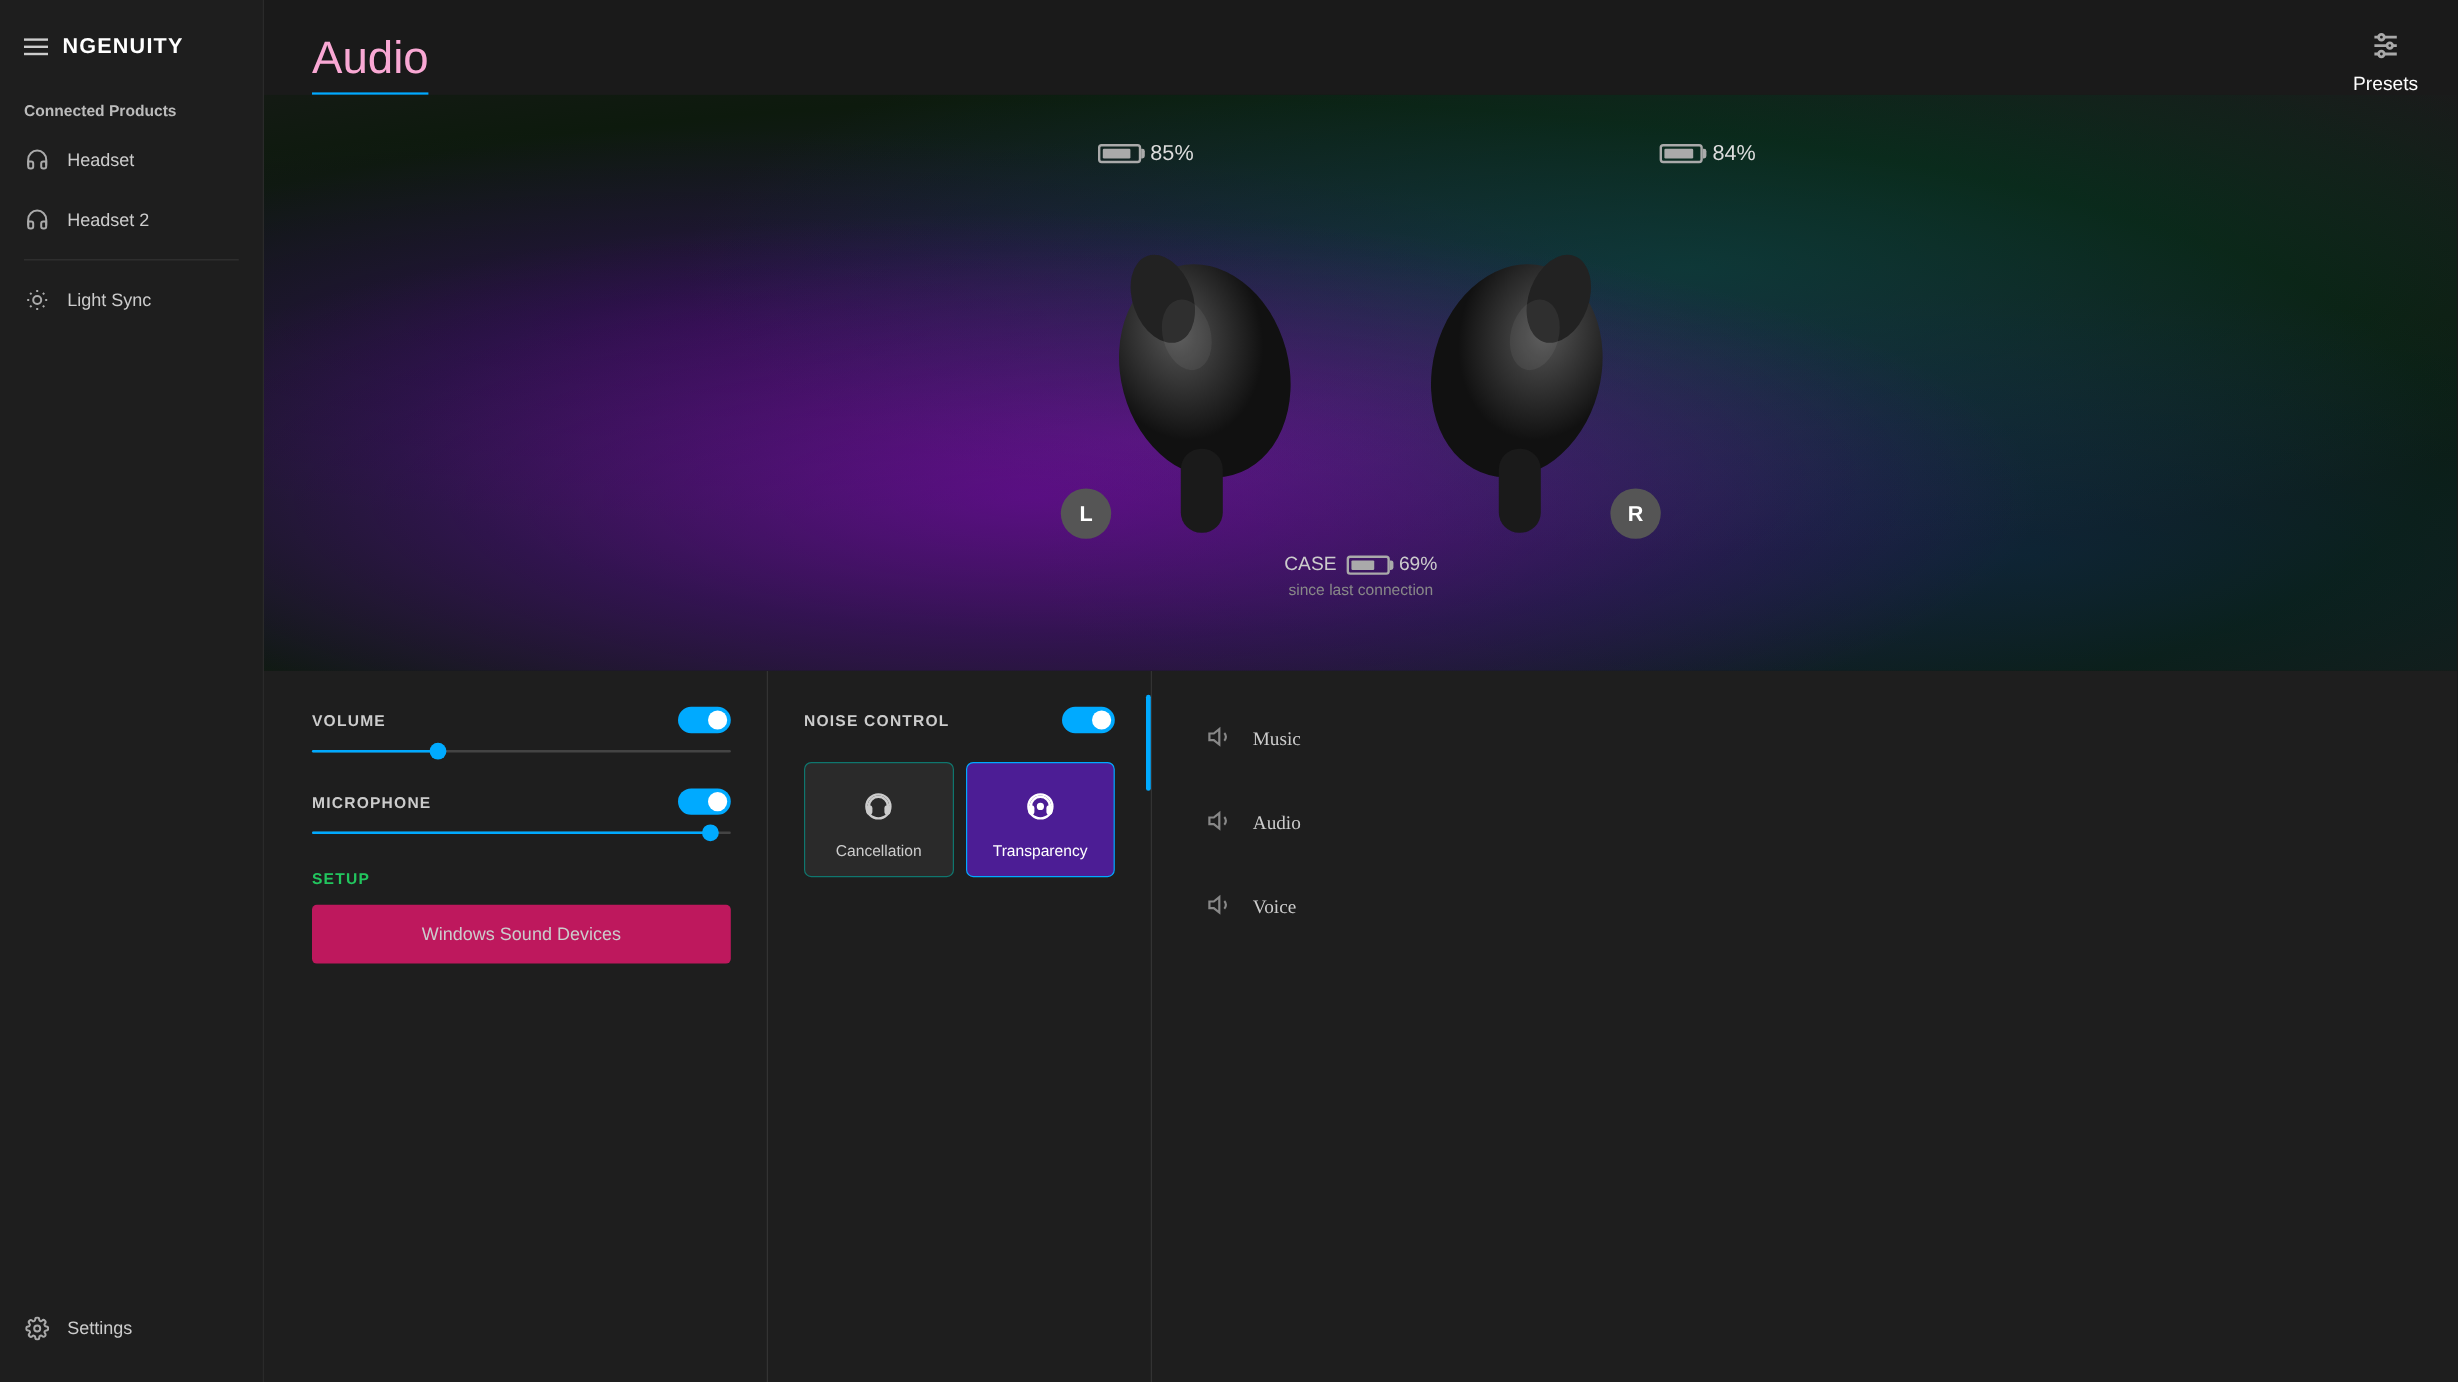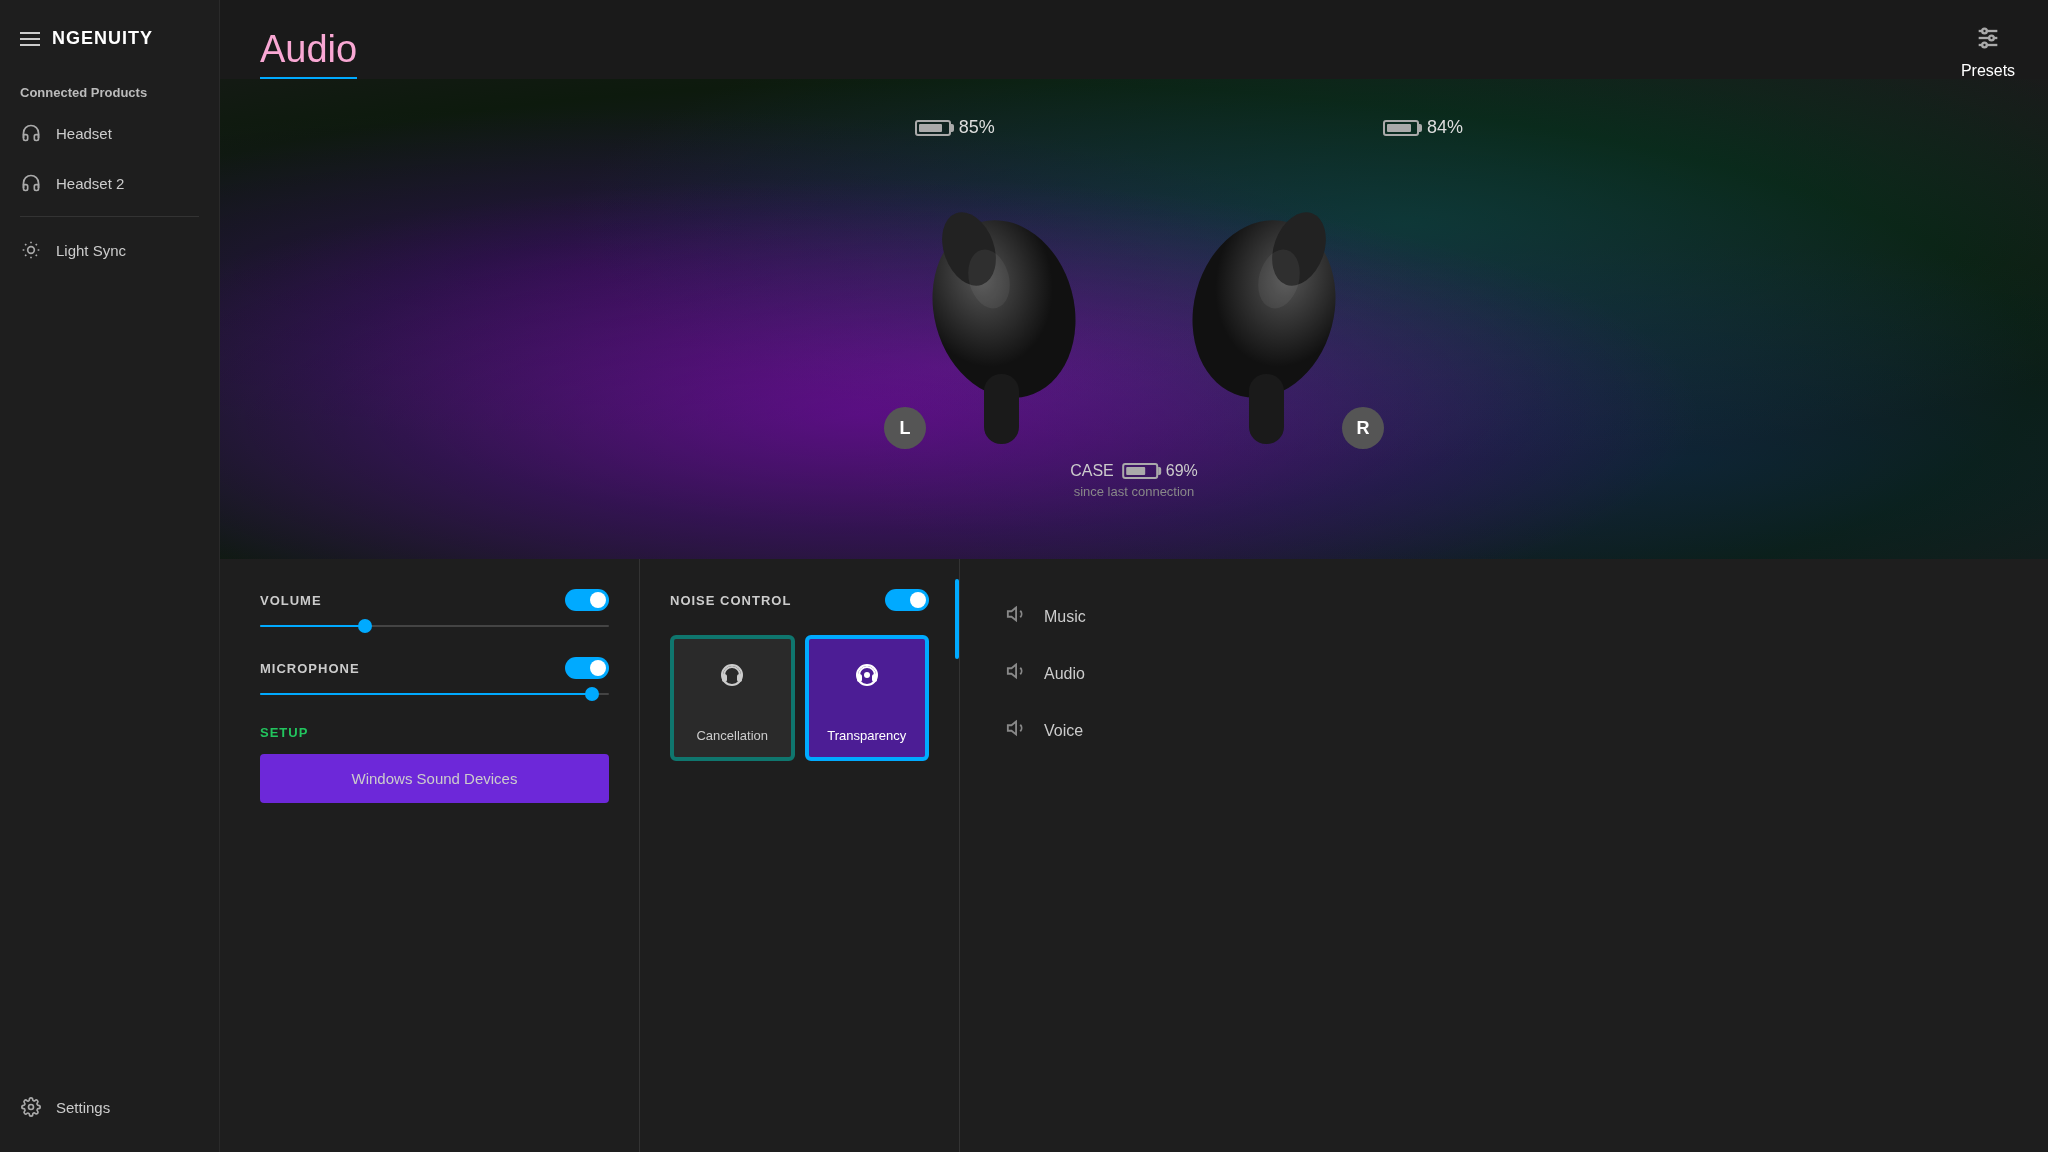--- a/index.html
+++ b/index.html
@@ -420,7 +420,8 @@
     .preset-list {
       display: flex;
       flex-direction: column;
-      gap: 2px;
+      gap: 15px;
+      font-family: Liberation Serif, serif;
     }
 
     .preset-item {

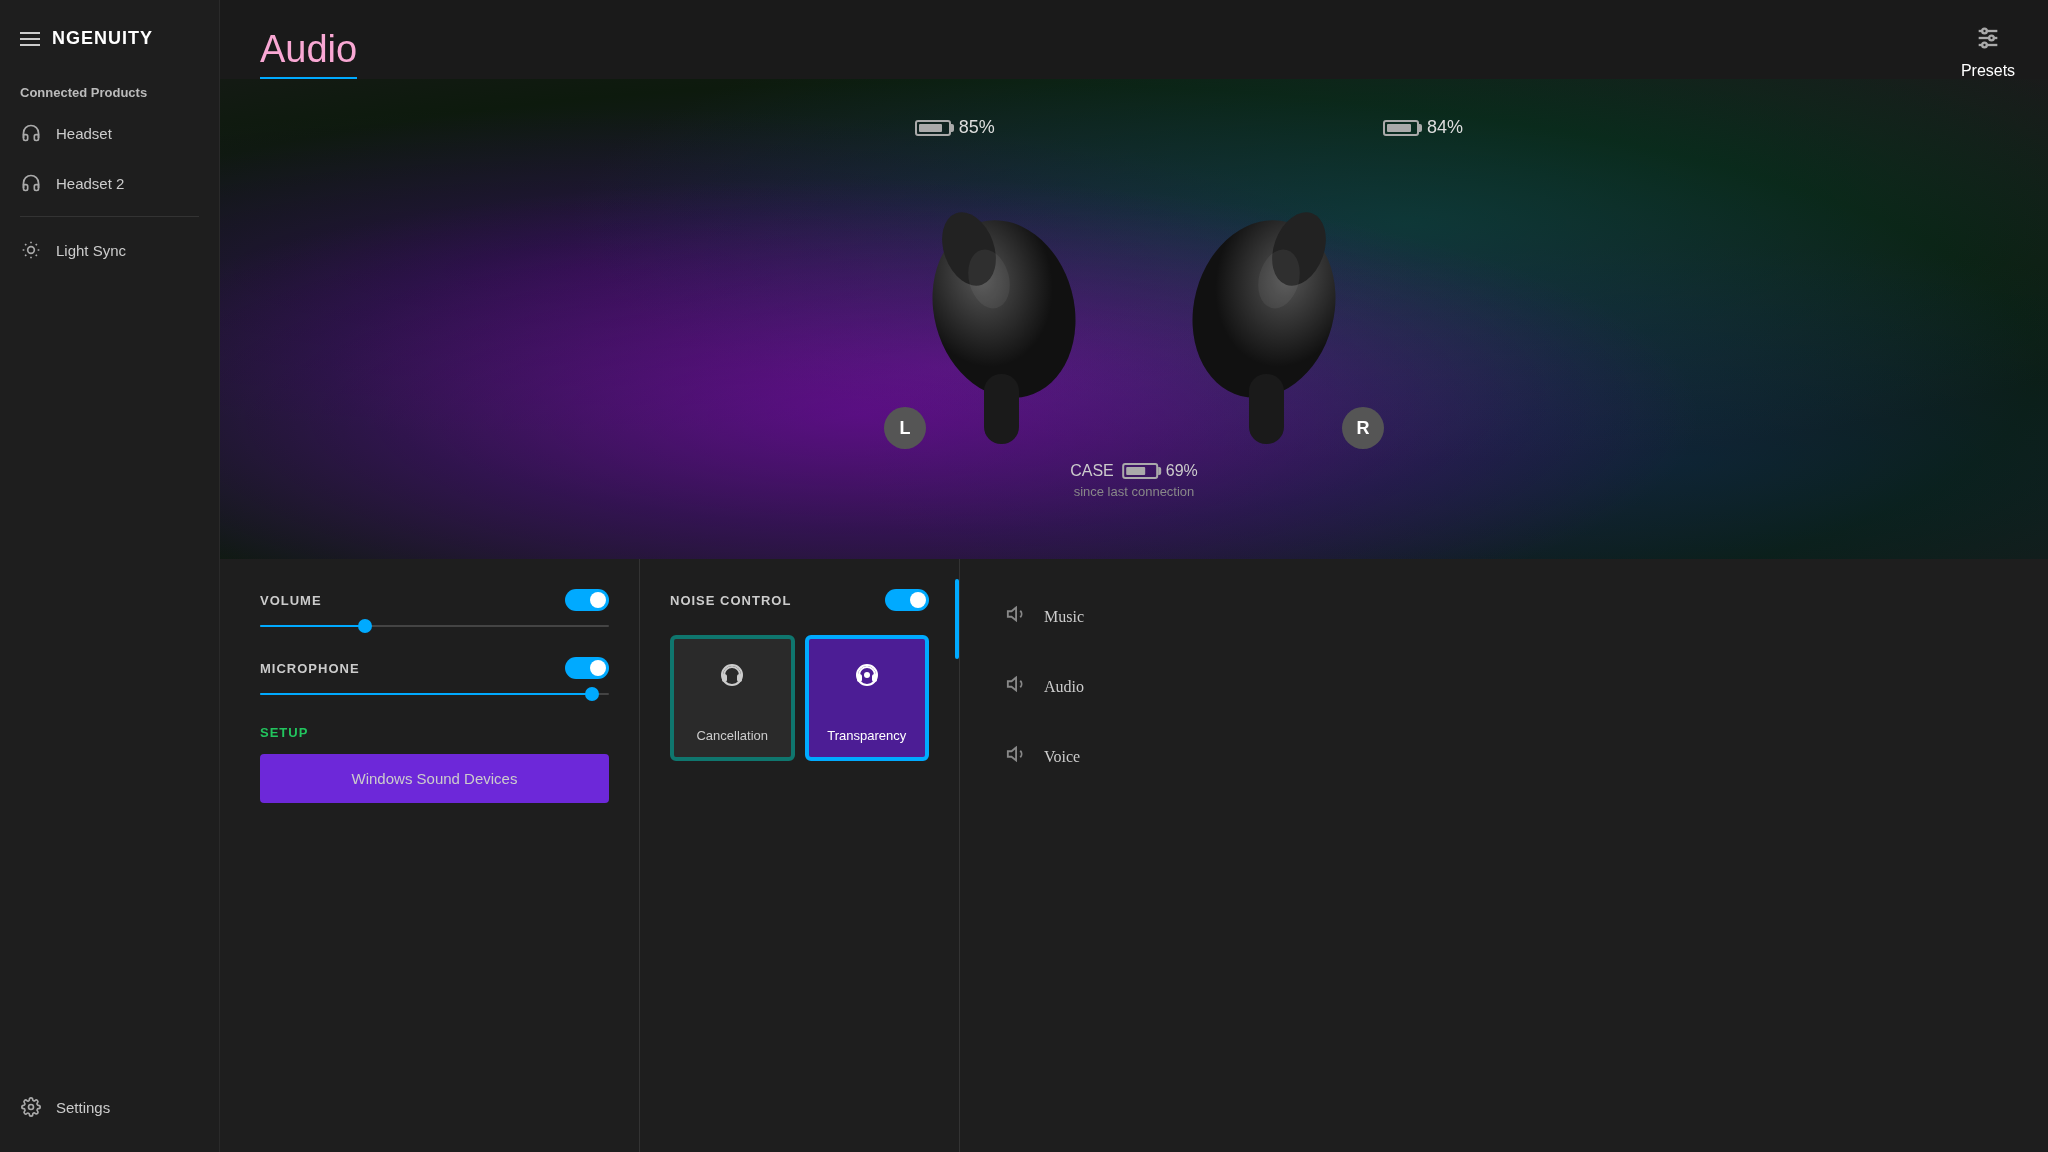--- a/index.html
+++ b/index.html
@@ -390,13 +390,13 @@
       flex: 1;
       padding: 20px 10px 14px 10px;
       background: #2a2a2a;
-      border: 4px solid #0f766e;
+      border: 1px solid #0f766e;
       border-radius: 6px;
       cursor: pointer;
       display: flex;
       flex-direction: column;
       align-items: center;
-      gap: 26px;
+      gap: 2px;
       color: #ccc;
       font-size: 13px;
     }

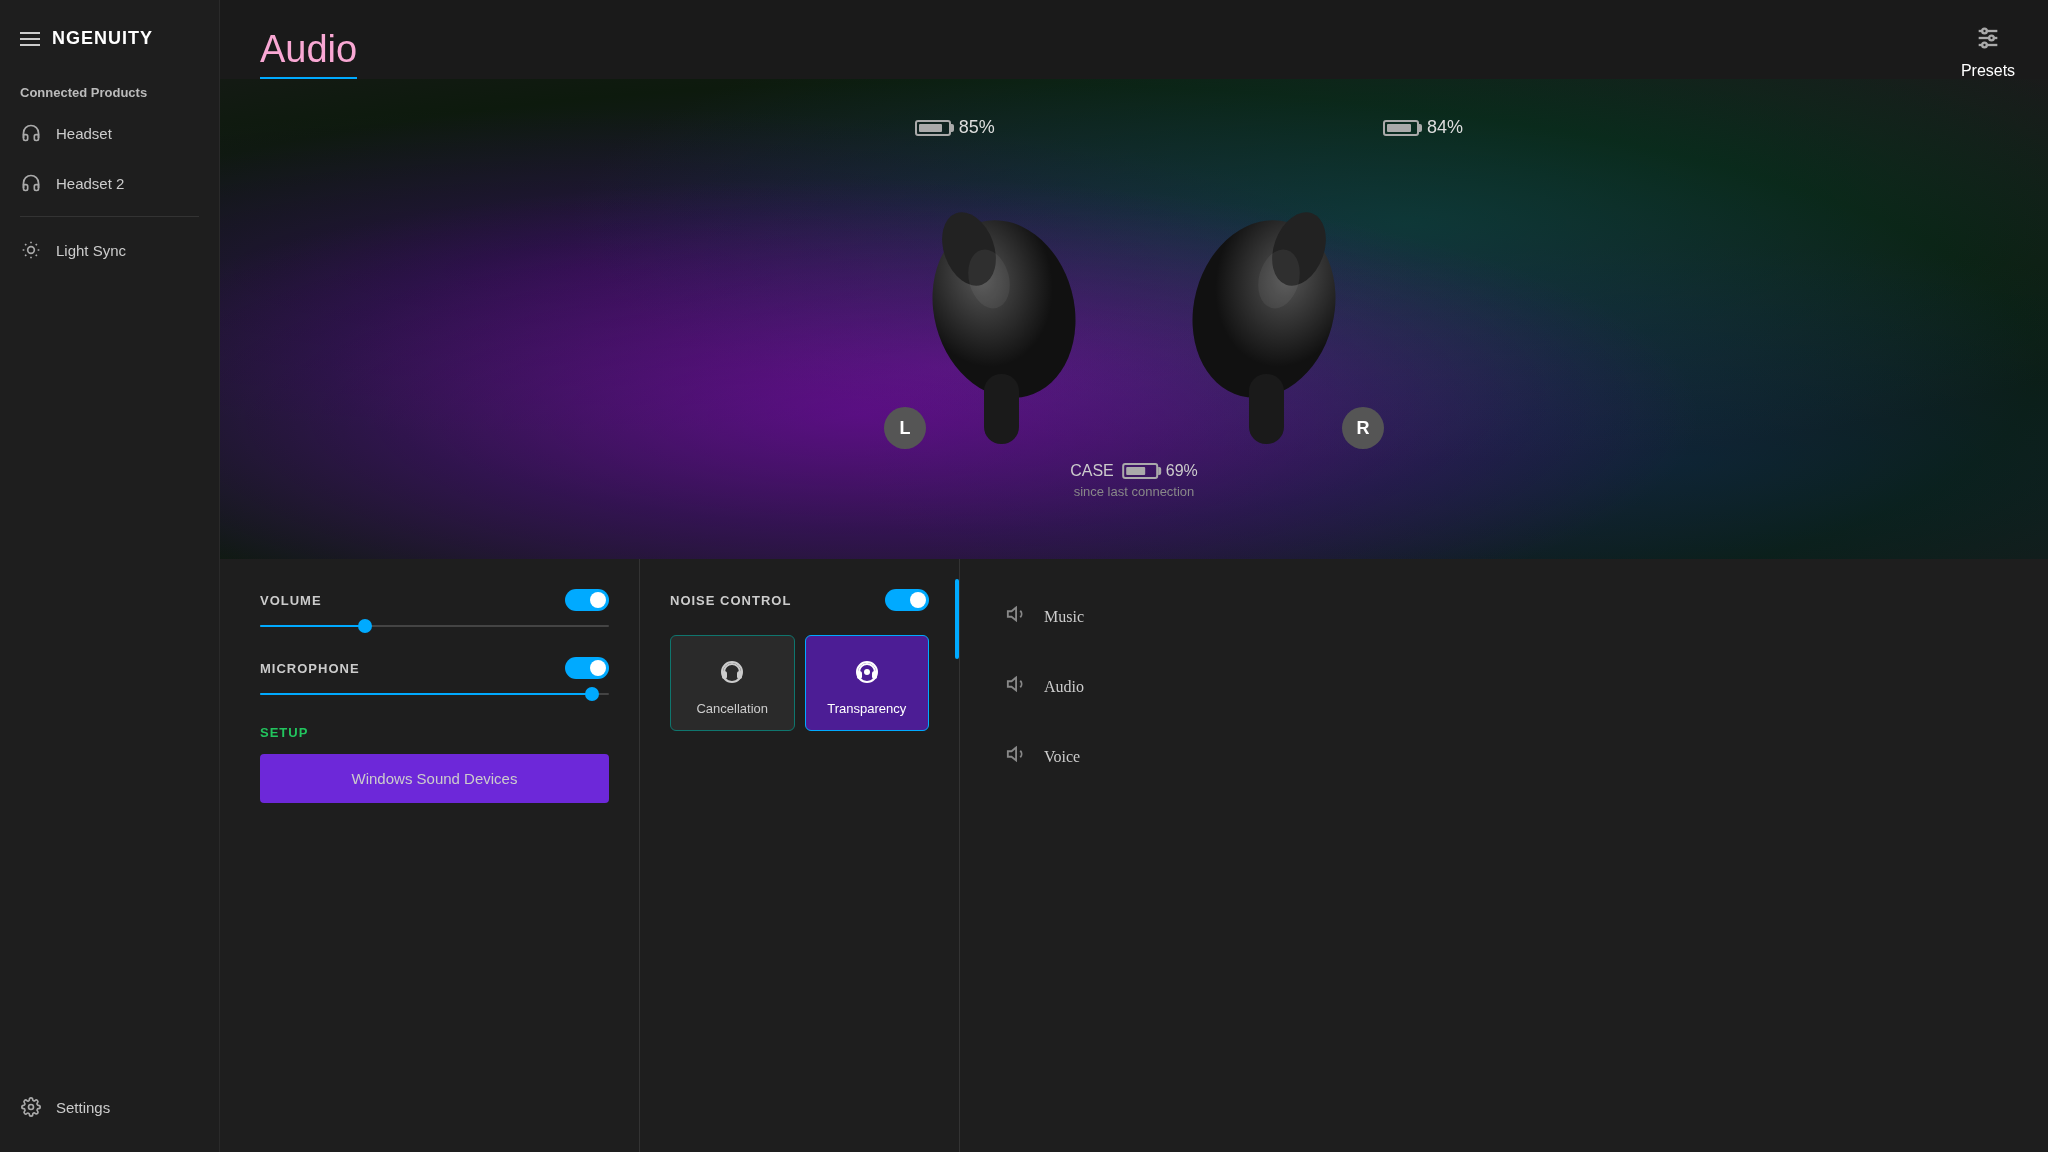--- a/index.html
+++ b/index.html
@@ -350,7 +350,7 @@
     .windows-sound-btn {
       width: 100%;
       padding: 16px;
-      background: #6d28d9;
+      background: #be185d;
       border: none;
       border-radius: 4px;
       color: #ccc;

